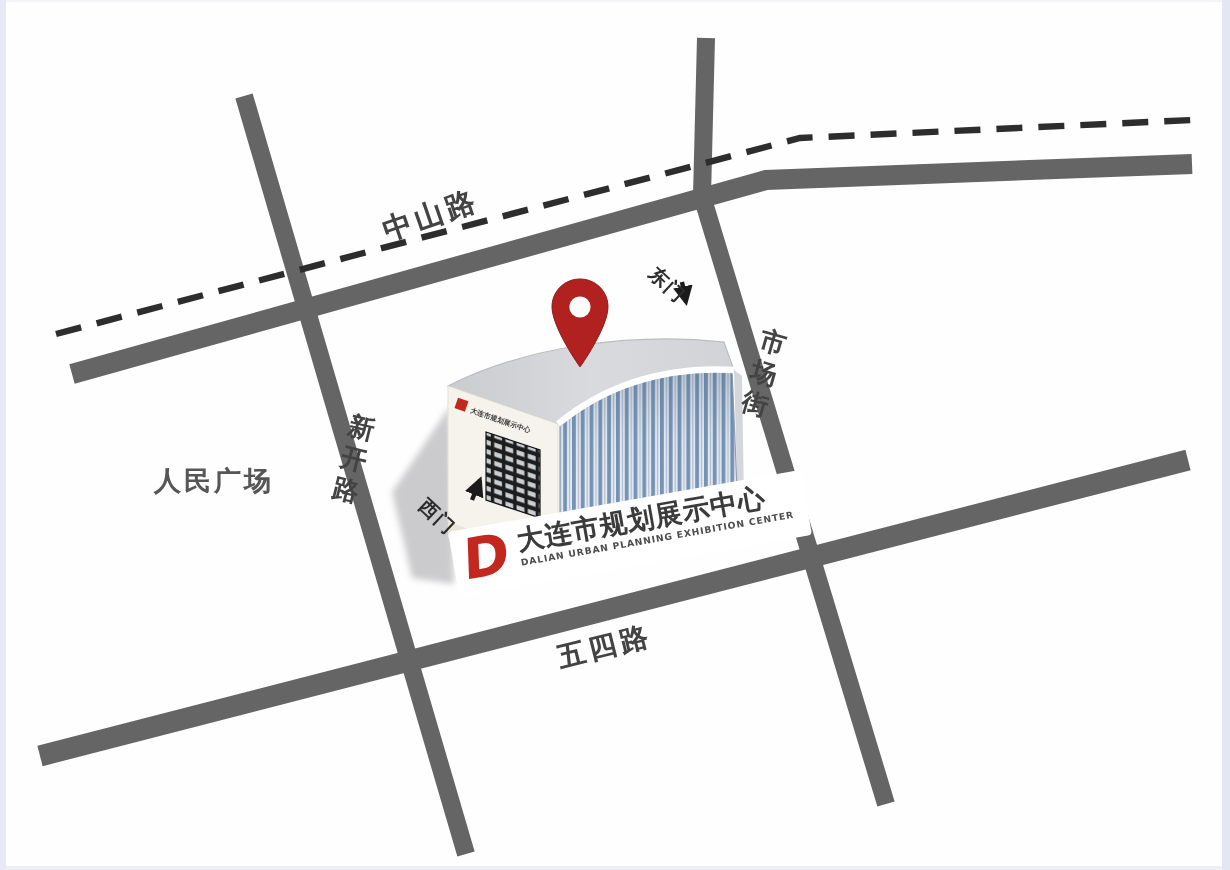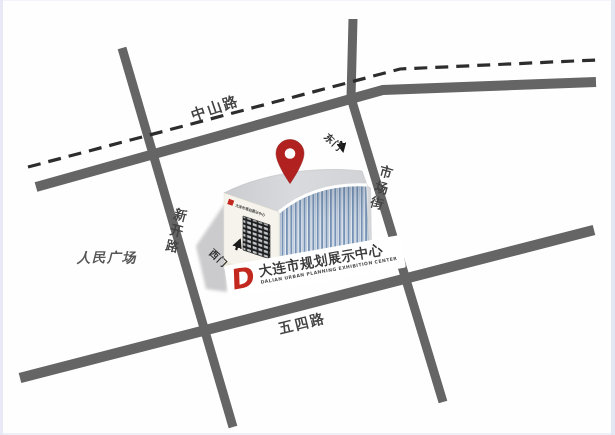--- a/index.html
+++ b/index.html
@@ -15,7 +15,7 @@
   }
   .lbl-zhongshan{left:189px;top:107px;font-size:14.5px;letter-spacing:2px;transform:rotate(-19deg);transform-origin:left top;}
   .lbl-wusi{left:277px;top:321px;font-size:14px;letter-spacing:2px;transform:rotate(-14deg);transform-origin:left top;}
-  .lbl-square{left:77px;top:249px;font-size:13.5px;letter-spacing:1.5px;color:#565656;font-style:italic;}
+  .lbl-square{left:77px;top:232px;font-size:13.5px;letter-spacing:1.5px;color:#565656;}
   .lbl-vert{width:15px;font-size:13px;line-height:1.22;white-space:normal;word-break:break-all;letter-spacing:0;}
   .lbl-shichang{left:382px;top:163px;transform:rotate(16deg);transform-origin:top left;}
   .lbl-xinkai{left:176px;top:206px;transform:rotate(14deg);transform-origin:top left;}

